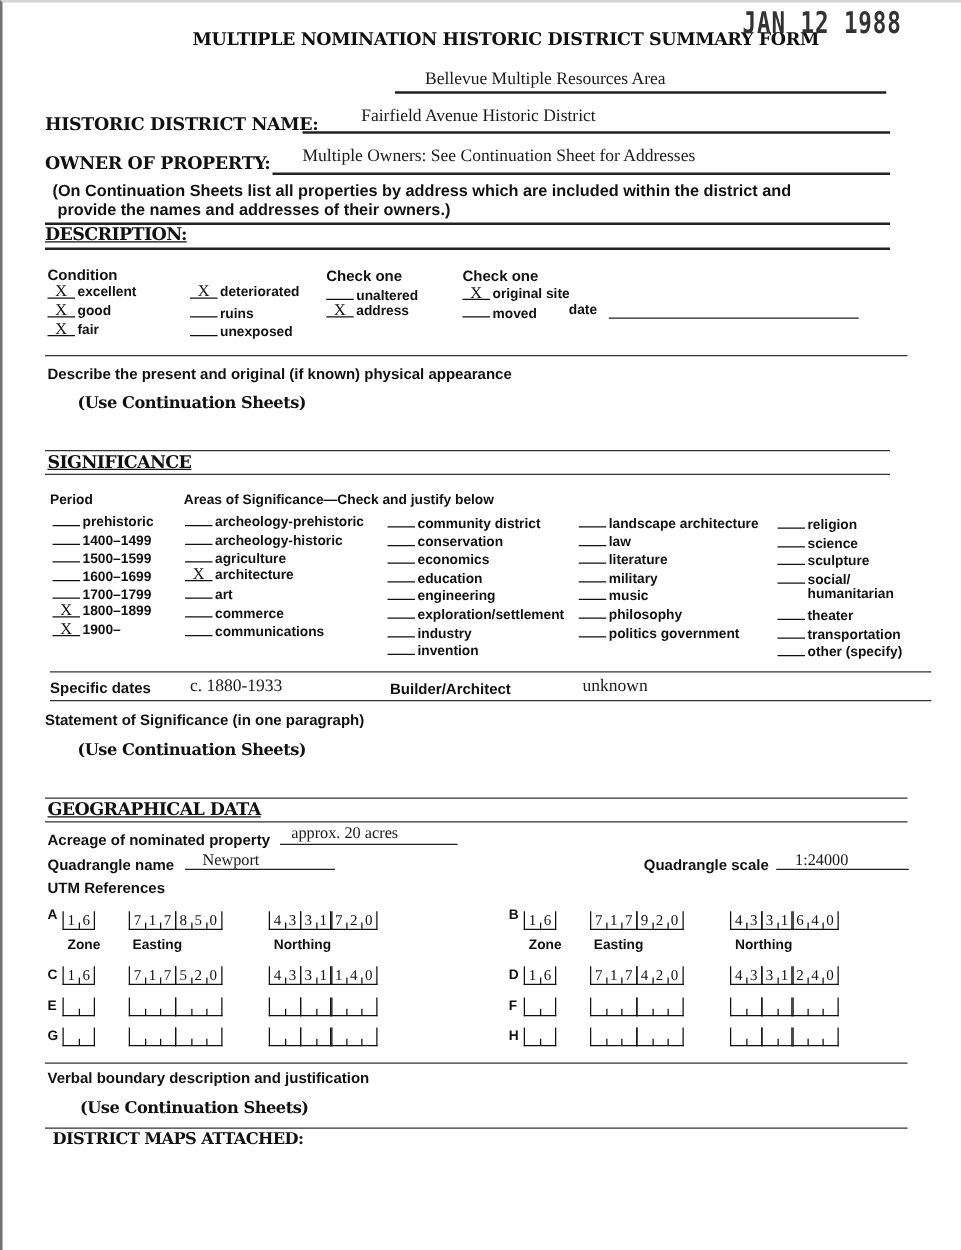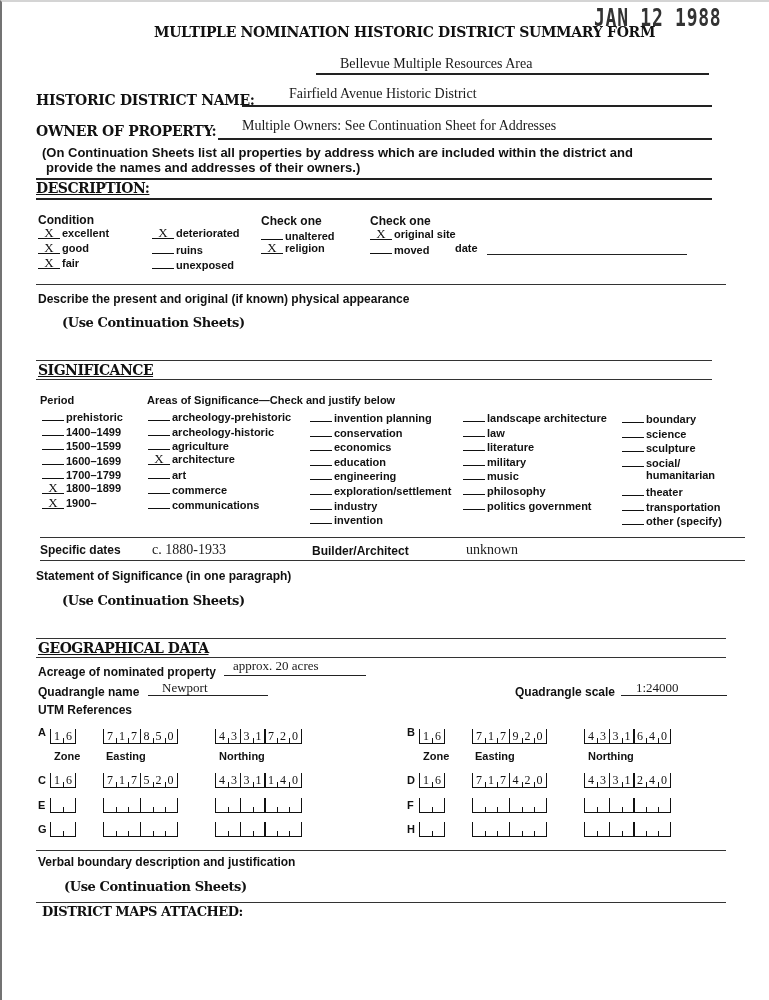--- a/index.html
+++ b/index.html
@@ -66,7 +66,7 @@
 
   <div class="abs lbl small" style="left:259px; top:212px;">Check one</div>
   <div class="item" style="left:259px; top:226px;"><span class="chk"></span><span>unaltered</span></div>
-  <div class="item" style="left:259px; top:240px;"><span class="chk">X</span><span>religion</span></div>
+  <div class="item" style="left:259px; top:240px;"><span class="chk">X</span><span>address</span></div>
 
   <div class="abs lbl small" style="left:368px; top:212px;">Check one</div>
   <div class="item" style="left:368px; top:226px;"><span class="chk">X</span><span>original site</span></div>

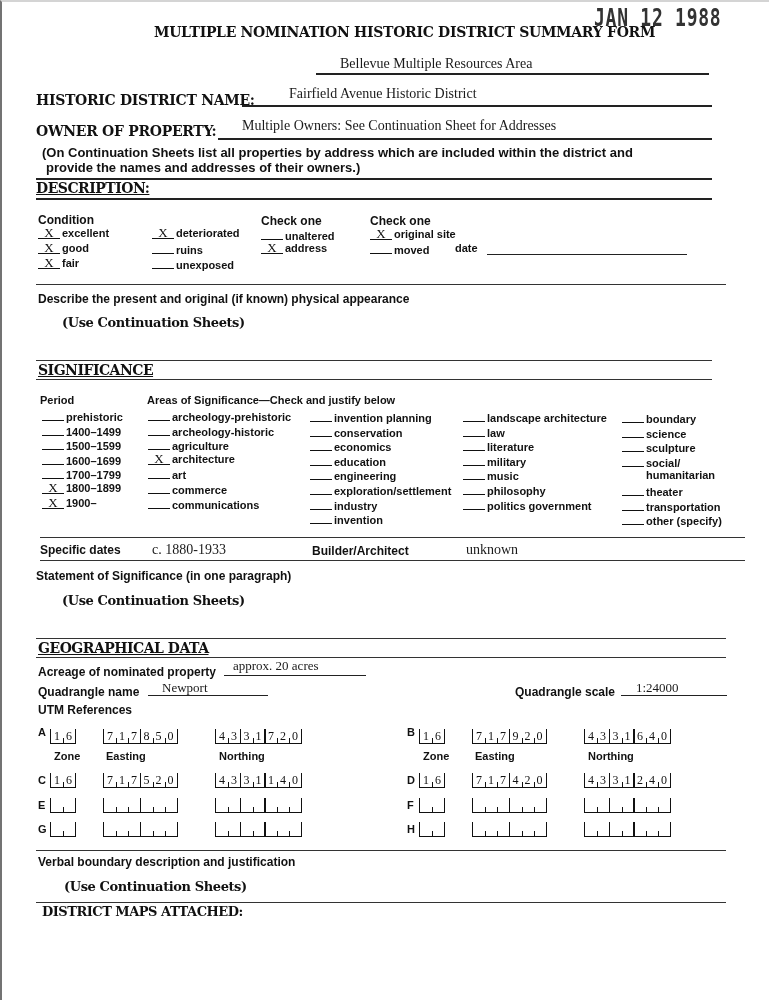--- a/index.html
+++ b/index.html
@@ -104,7 +104,7 @@
       <div class="item" style="left: 146px; top: 494.6px;"><span class="chk"></span><span>communications</span></div>
     </div>
   <div id="col-a2">
-      <div class="item" style="left: 308px; top: 408px;"><span class="chk"></span><span>invention planning</span></div>
+      <div class="item" style="left: 308px; top: 408px;"><span class="chk"></span><span>community district</span></div>
       <div class="item" style="left: 308px; top: 422.6px;"><span class="chk"></span><span>conservation</span></div>
       <div class="item" style="left: 308px; top: 437.2px;"><span class="chk"></span><span>economics</span></div>
       <div class="item" style="left: 308px; top: 451.8px;"><span class="chk"></span><span>education</span></div>

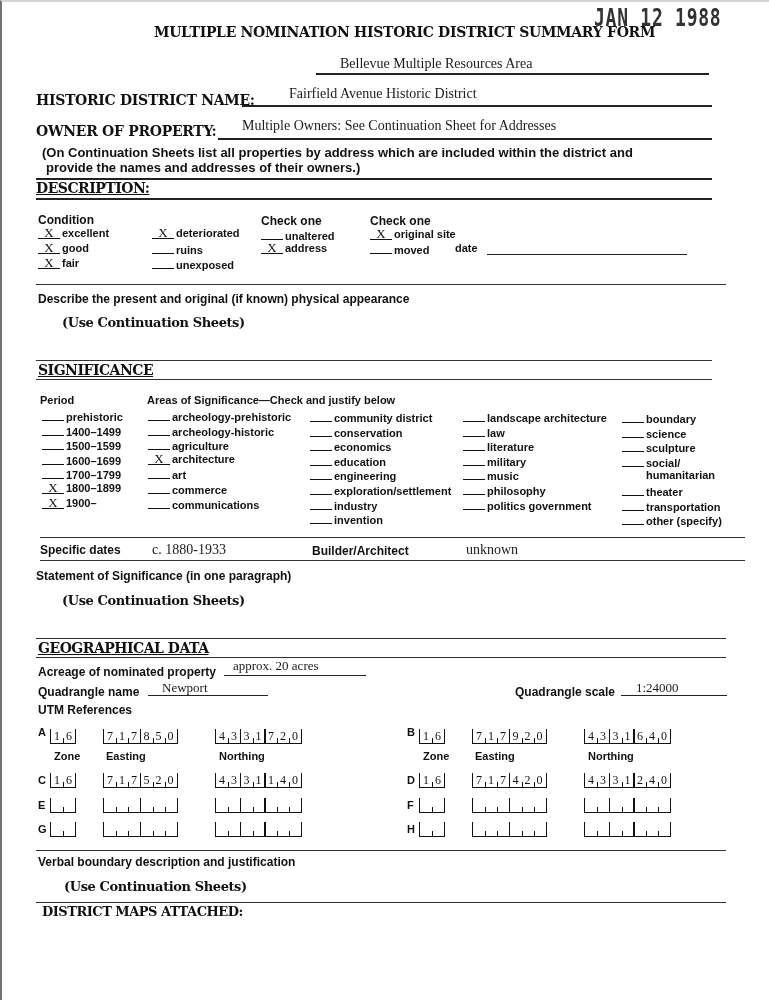--- a/index.html
+++ b/index.html
@@ -123,7 +123,7 @@
       <div class="item" style="left: 461px; top: 495.6px;"><span class="chk"></span><span>politics government</span></div>
     </div>
   <div id="col-a4">
-      <div class="item" style="left: 620px; top: 409px;"><span class="chk"></span><span>boundary</span></div>
+      <div class="item" style="left: 620px; top: 409px;"><span class="chk"></span><span>religion</span></div>
       <div class="item" style="left: 620px; top: 423.6px;"><span class="chk"></span><span>science</span></div>
       <div class="item" style="left: 620px; top: 438.2px;"><span class="chk"></span><span>sculpture</span></div>
       <div class="item" style="left: 620px; top: 452.8px;"><span class="chk"></span><span>social/</span></div>

